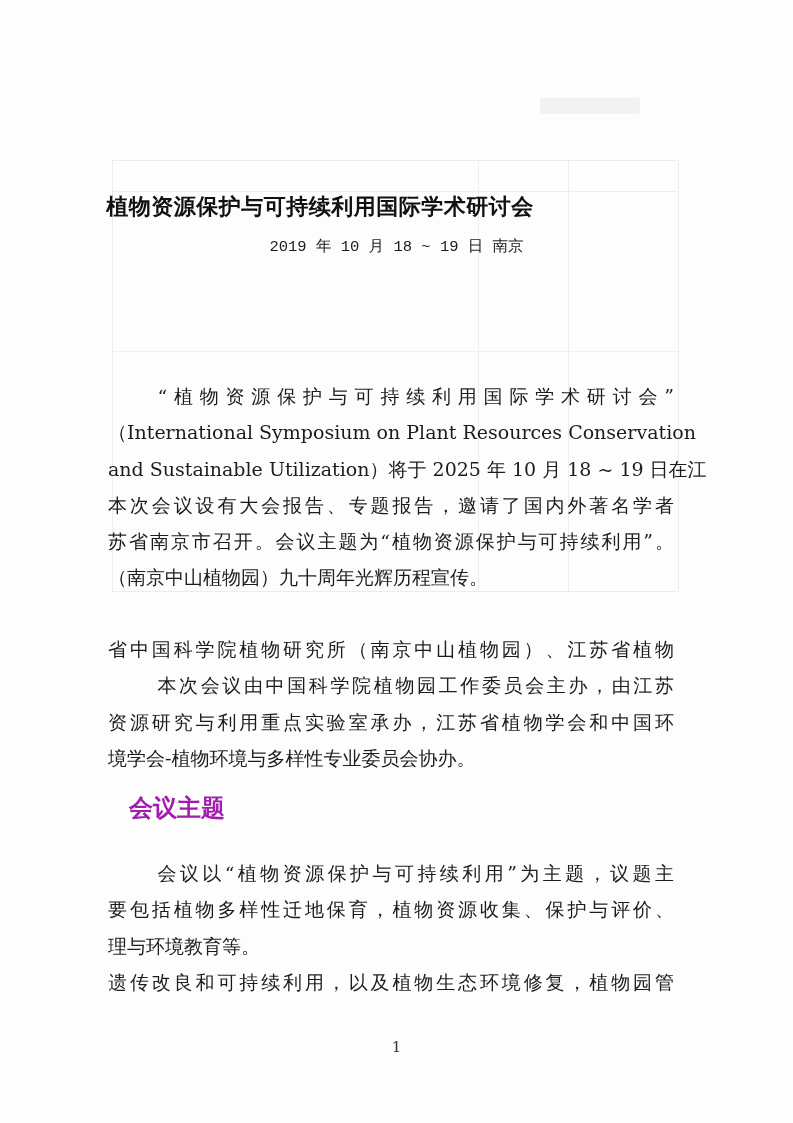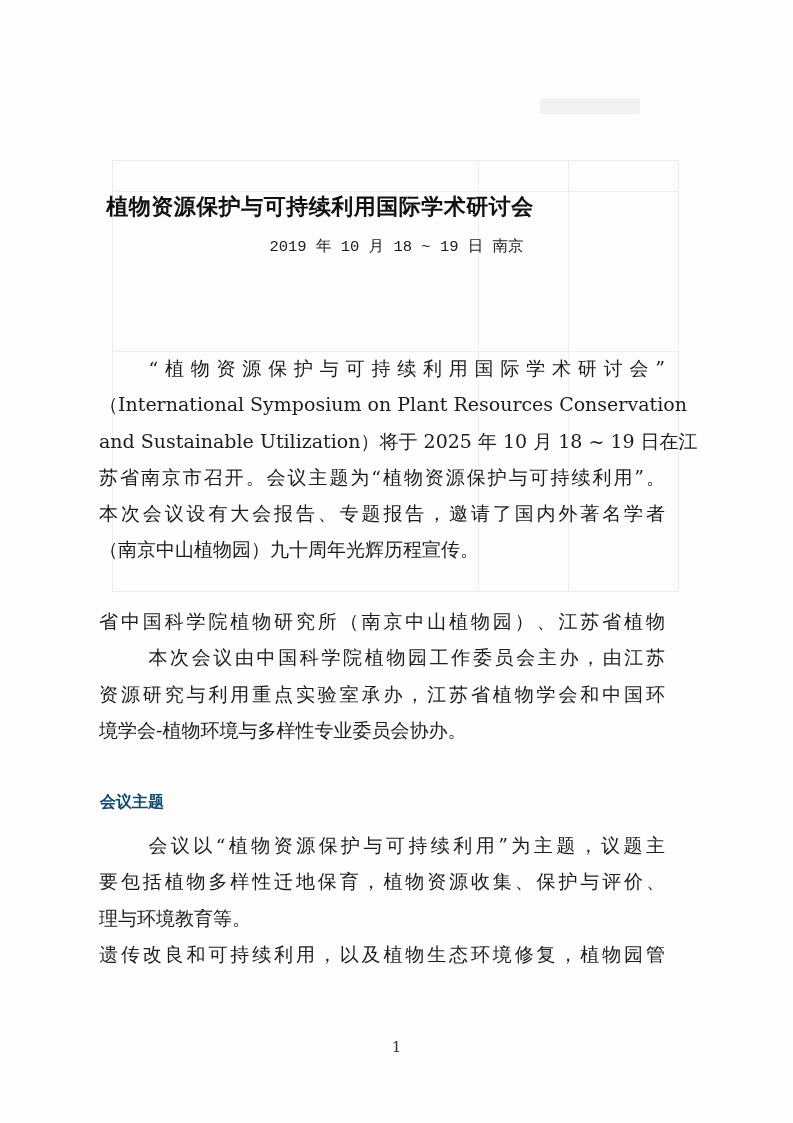--- a/index.html
+++ b/index.html
@@ -64,13 +64,14 @@
     }
     .body-block {
       position: absolute;
-      left: 99px;
+      left: 108px;
       width: 566px;
       font-size: 19px;
       line-height: 36.3px;
       text-align: justify;
       text-align-last: left;
       color: #1c1c1c;
+      margin-top: 28px;
     }
     .line {
       display: block;

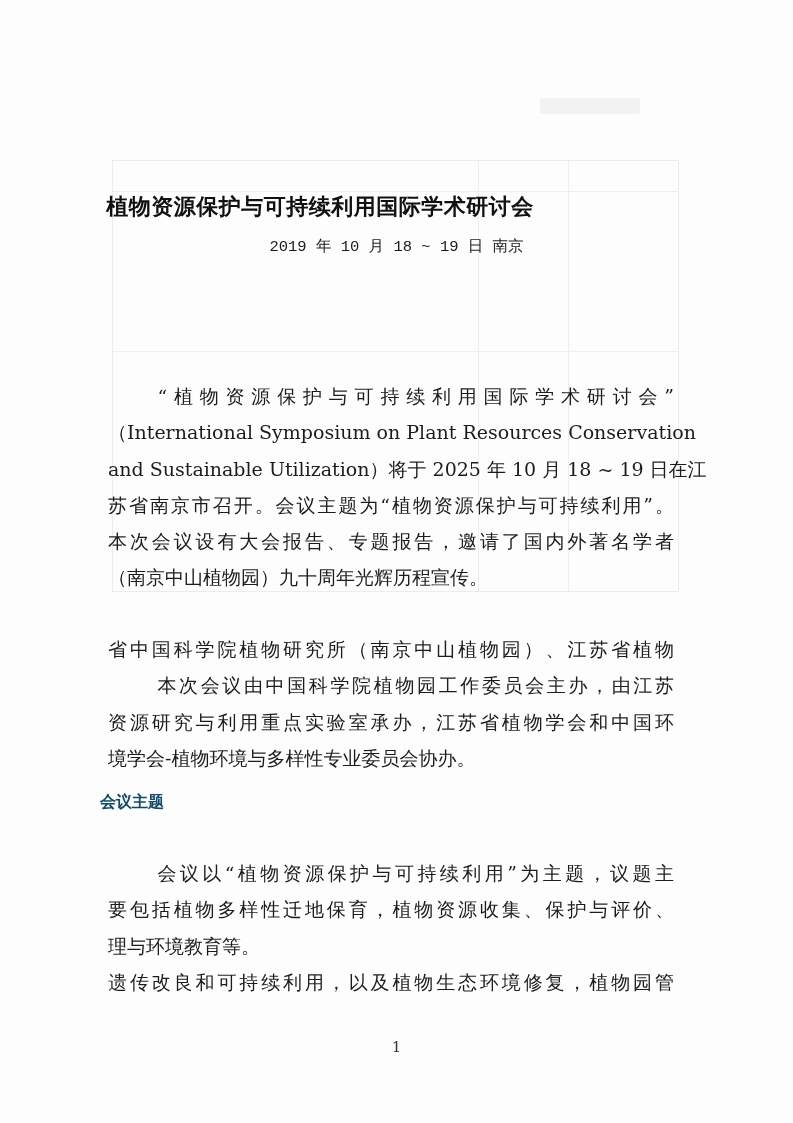--- a/index.html
+++ b/index.html
@@ -120,8 +120,8 @@
   <span class="line indent">“植物资源保护与可持续利用国际学术研讨会”</span>
   <span class="line">（International Symposium on Plant Resources Conservation</span>
   <span class="line">and Sustainable Utilization）将于 2025 年 10 月 18 ~ 19 日在江</span>
+  <span class="line">本次会议设有大会报告、专题报告，邀请了国内外著名学者</span>
   <span class="line">苏省南京市召开。会议主题为“植物资源保护与可持续利用”。</span>
-  <span class="line">本次会议设有大会报告、专题报告，邀请了国内外著名学者</span>
   <span class="line last">（南京中山植物园）九十周年光辉历程宣传。</span>
 </div>
 

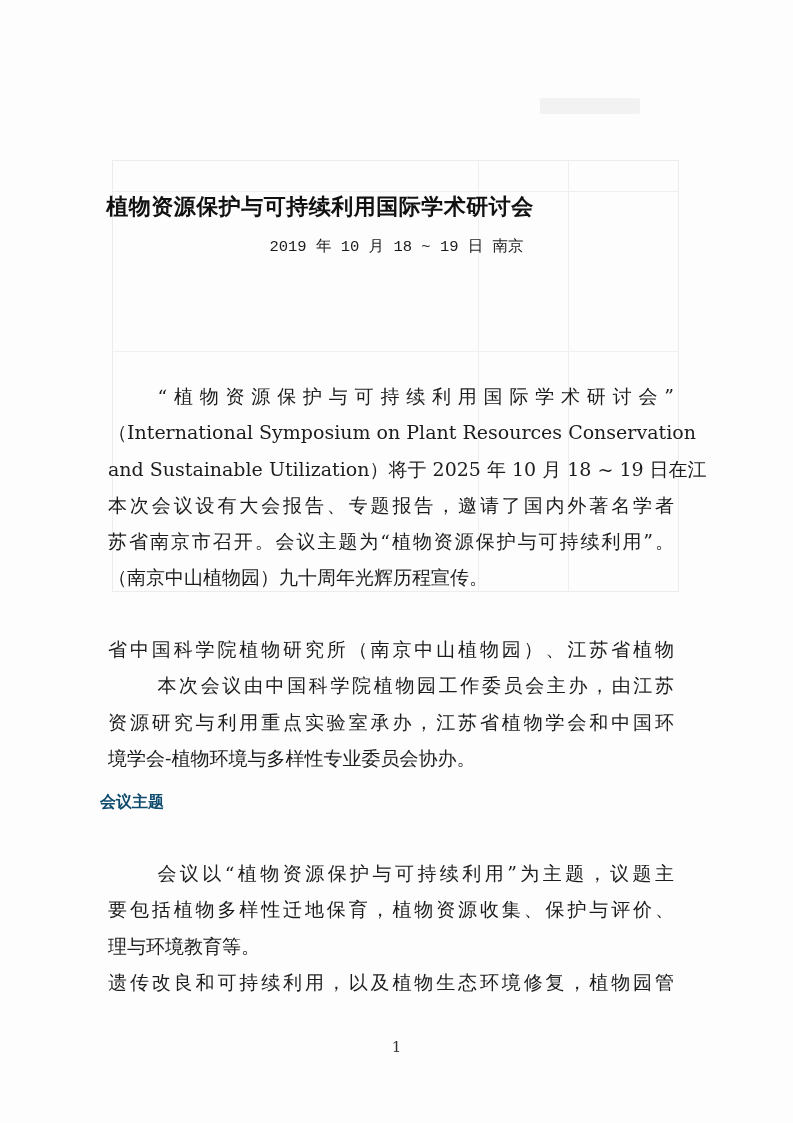--- a/index.html
+++ b/index.html
@@ -85,12 +85,12 @@
     .indent { padding-left: 2.6em; }
     .section-heading {
       position: absolute;
-      left: 100px;
+      left: 129px;
       top: 792px;
       font-family: "DejaVu Sans", "Liberation Sans", sans-serif;
       font-weight: bold;
-      font-size: 16px;
-      color: #0c4a6e;
+      font-size: 24px;
+      color: #a21caf;
     }
     .page-number {
       position: absolute;

